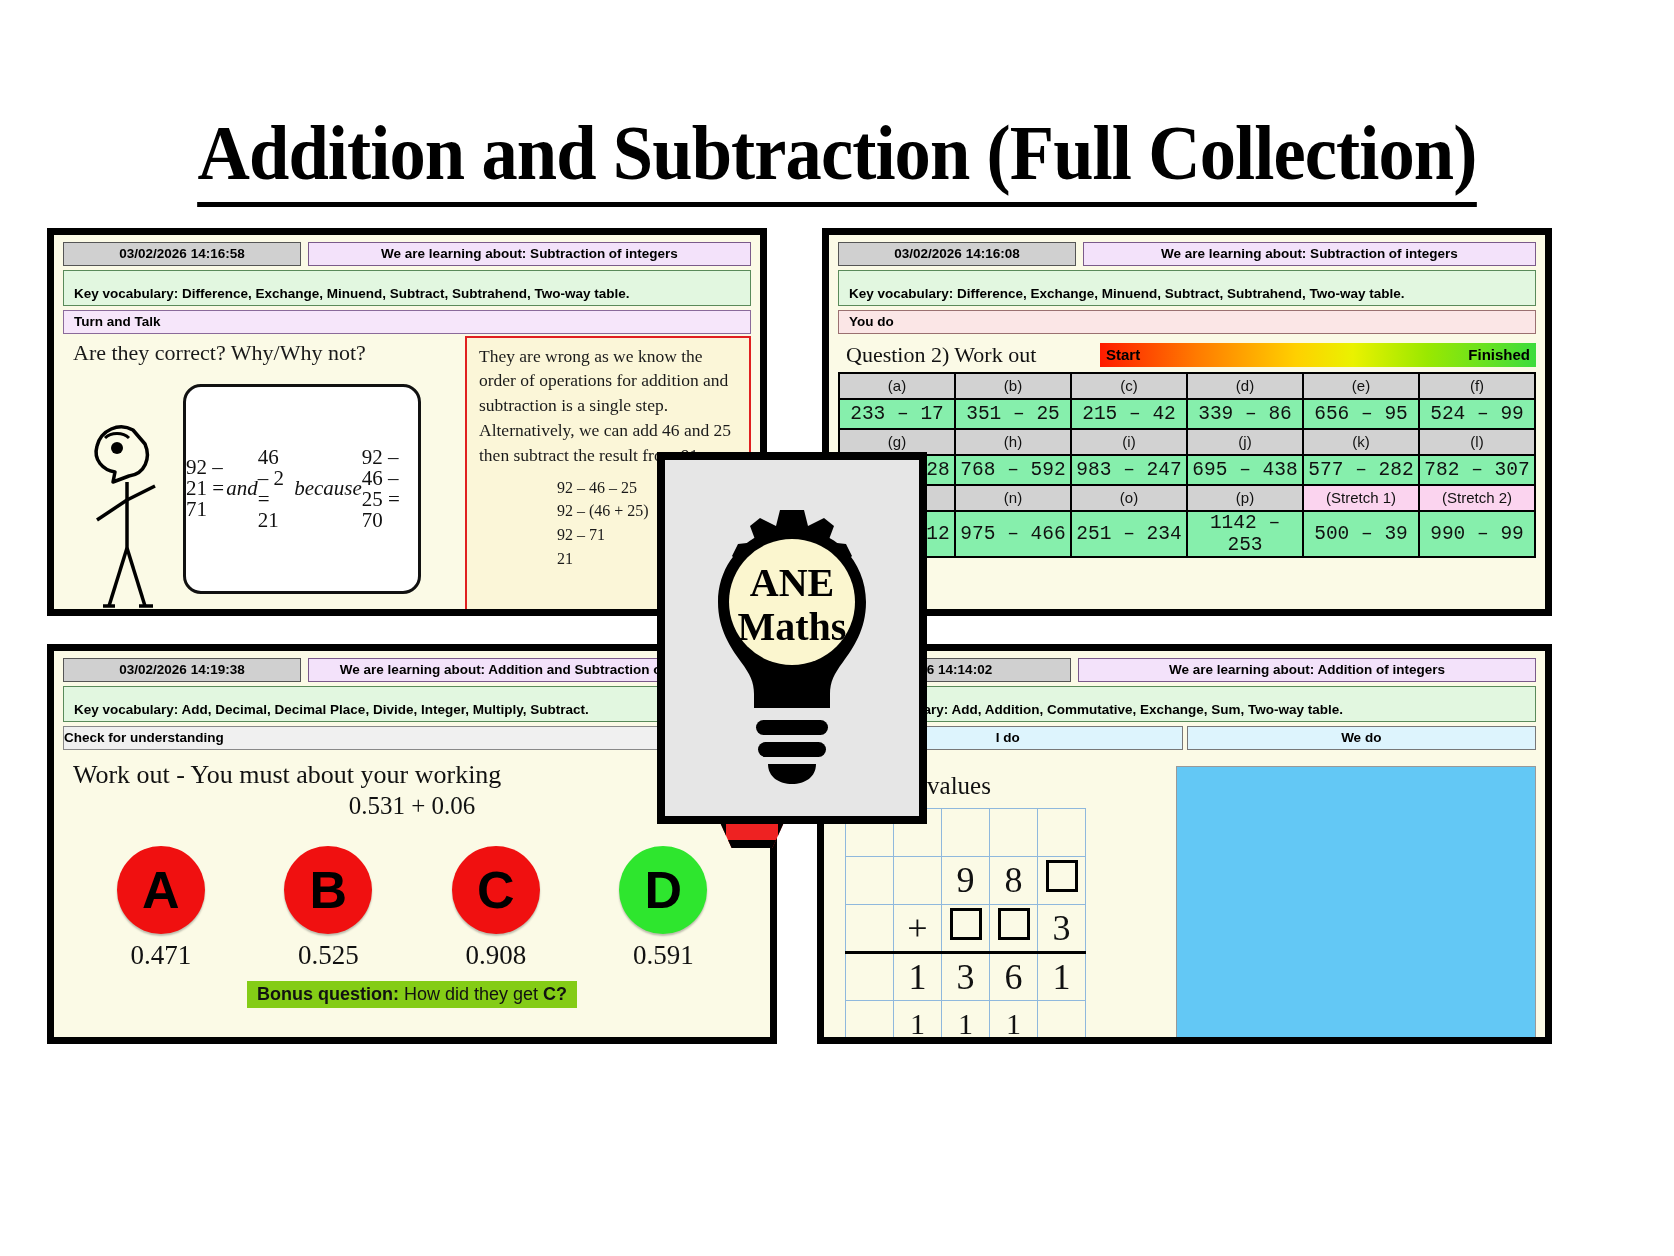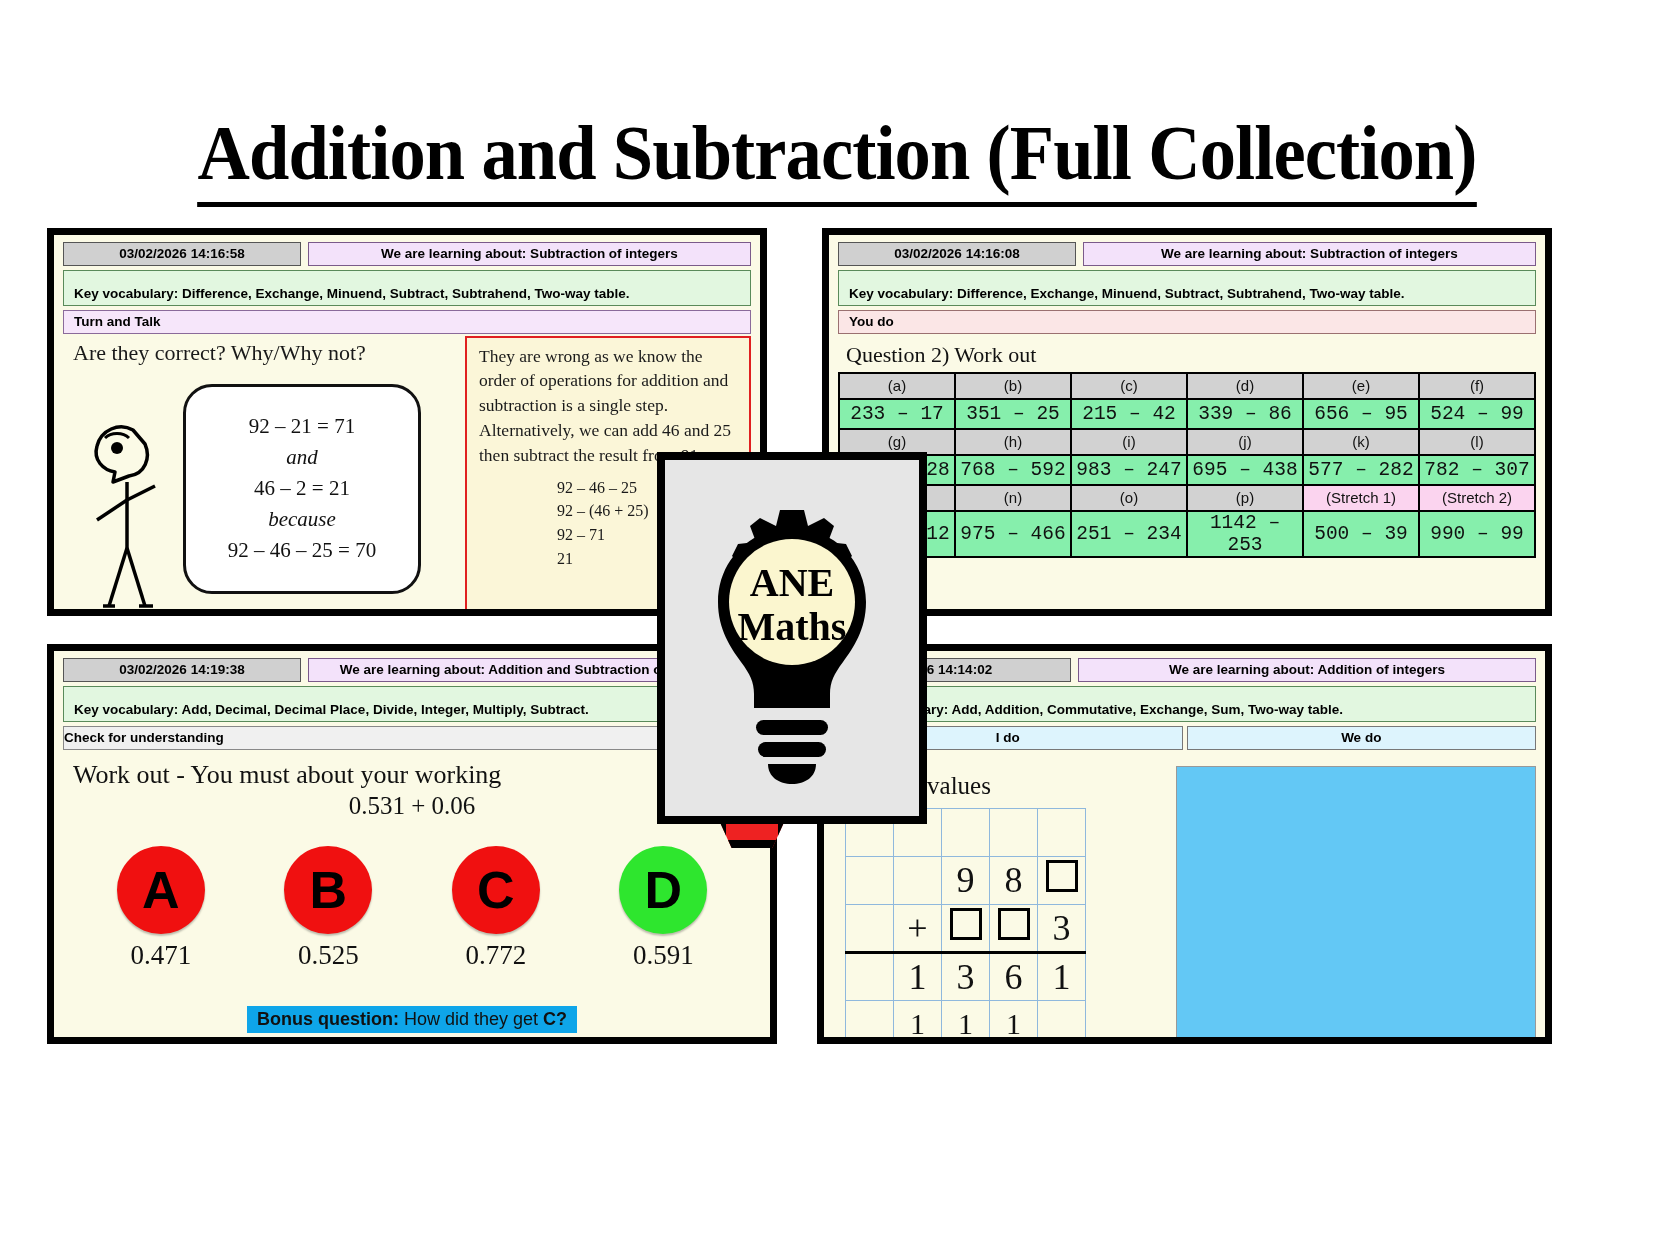--- a/index.html
+++ b/index.html
@@ -272,6 +272,10 @@
 
       <div class="s2-qrow">
         <div class="s2-qtext">Question 2) Work out</div>
+        <div class="s2-bar">
+          <span>Start</span>
+          <span>Finished</span>
+        </div>
       </div>
 
       <table class="qtab">

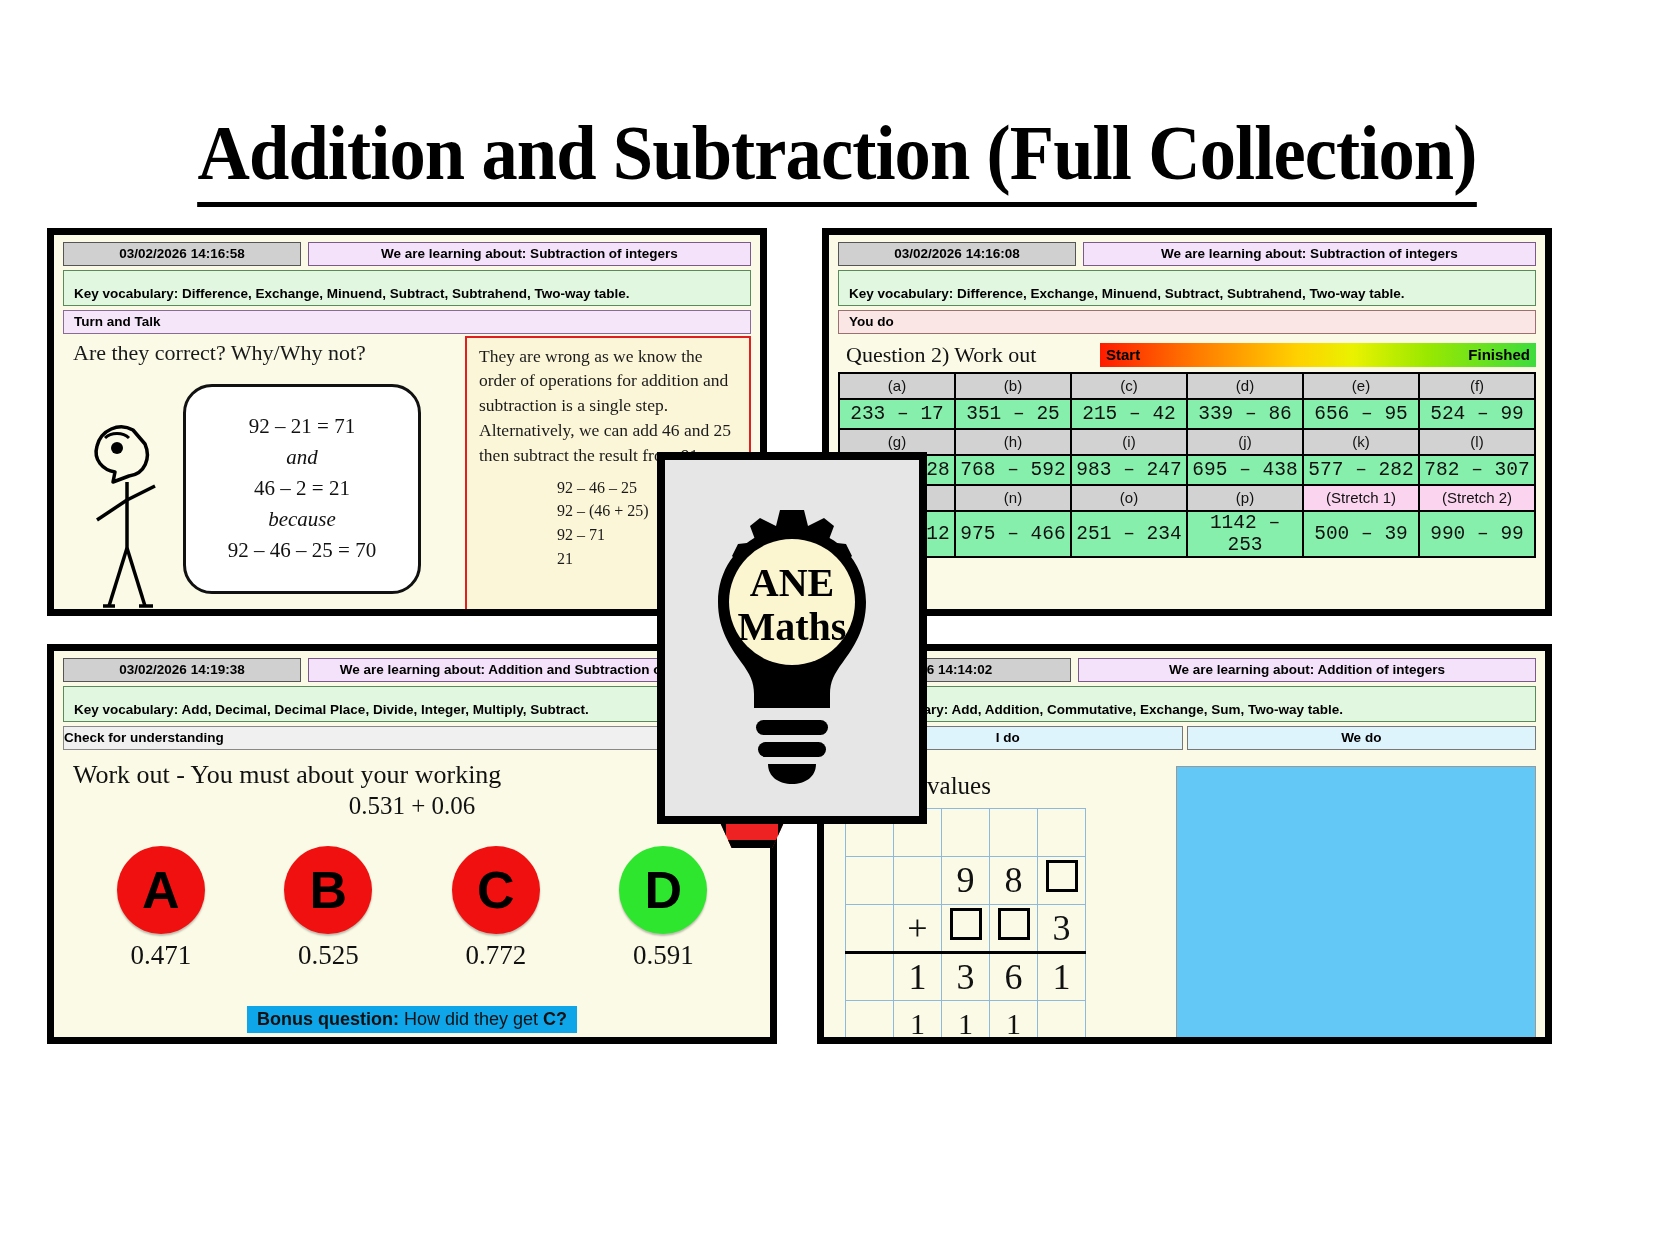--- a/index.html
+++ b/index.html
@@ -98,9 +98,9 @@
   }
   .s1-mathbox {
     position:absolute; left: 120px; top: 48px; width: 238px; height: 210px;
-    border: 3px solid #111; border-radius: 29px;
+    border: 3px solid #111; border-radius: 18px;
     background: #ffffff;
-    display:flex; flex-direction:column; align-items:center; justify-content:center;
+    display:flex; flex-direction:row; align-items:center; justify-content:center;
     font-family:"Liberation Serif", serif;
     font-size: 21px; color:#111; line-height: 1.0;
   }

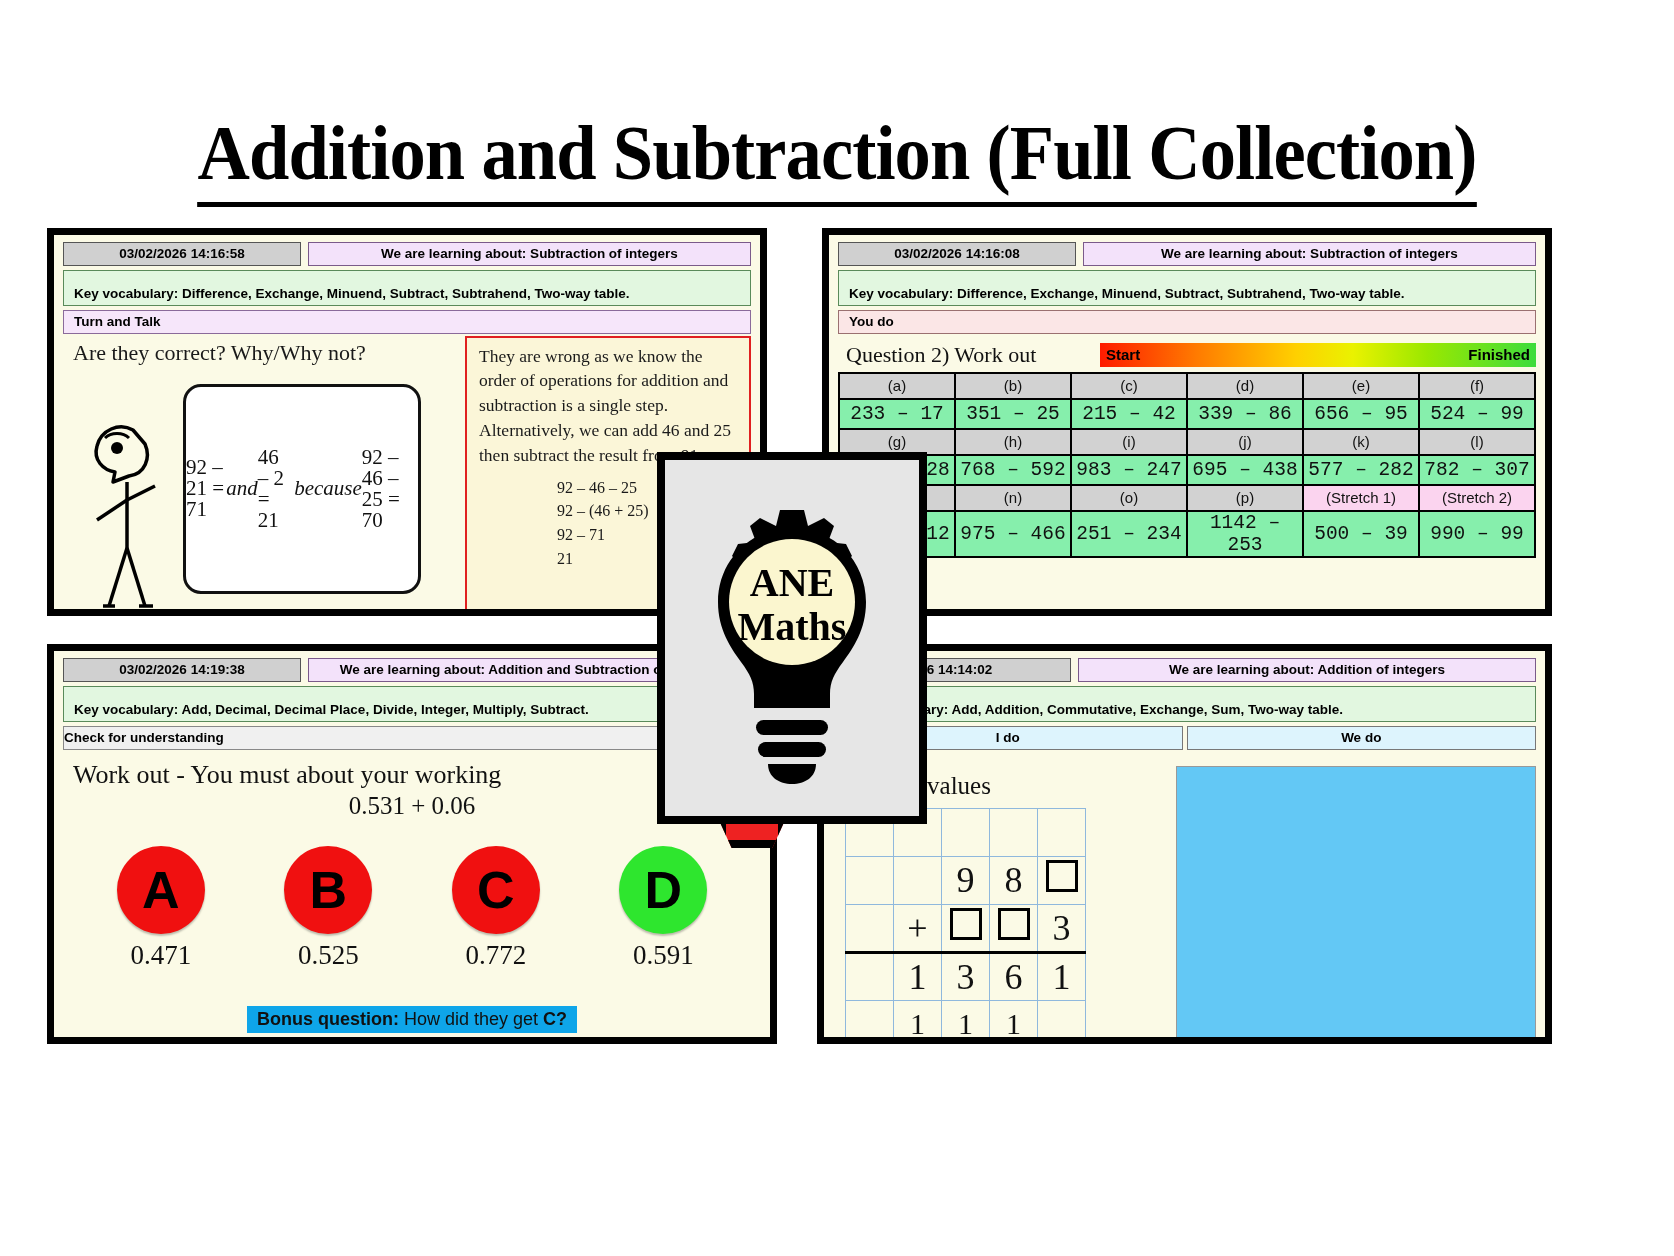--- a/index.html
+++ b/index.html
@@ -356,7 +356,7 @@
           </div>
           <div class="opt">
             <div class="bubble" style="background: rgb(240, 16, 16);">C</div>
-            <div class="val">0.772</div>
+            <div class="val">0.908</div>
           </div>
           <div class="opt">
             <div class="bubble" style="background: rgb(46, 230, 46);">D</div>

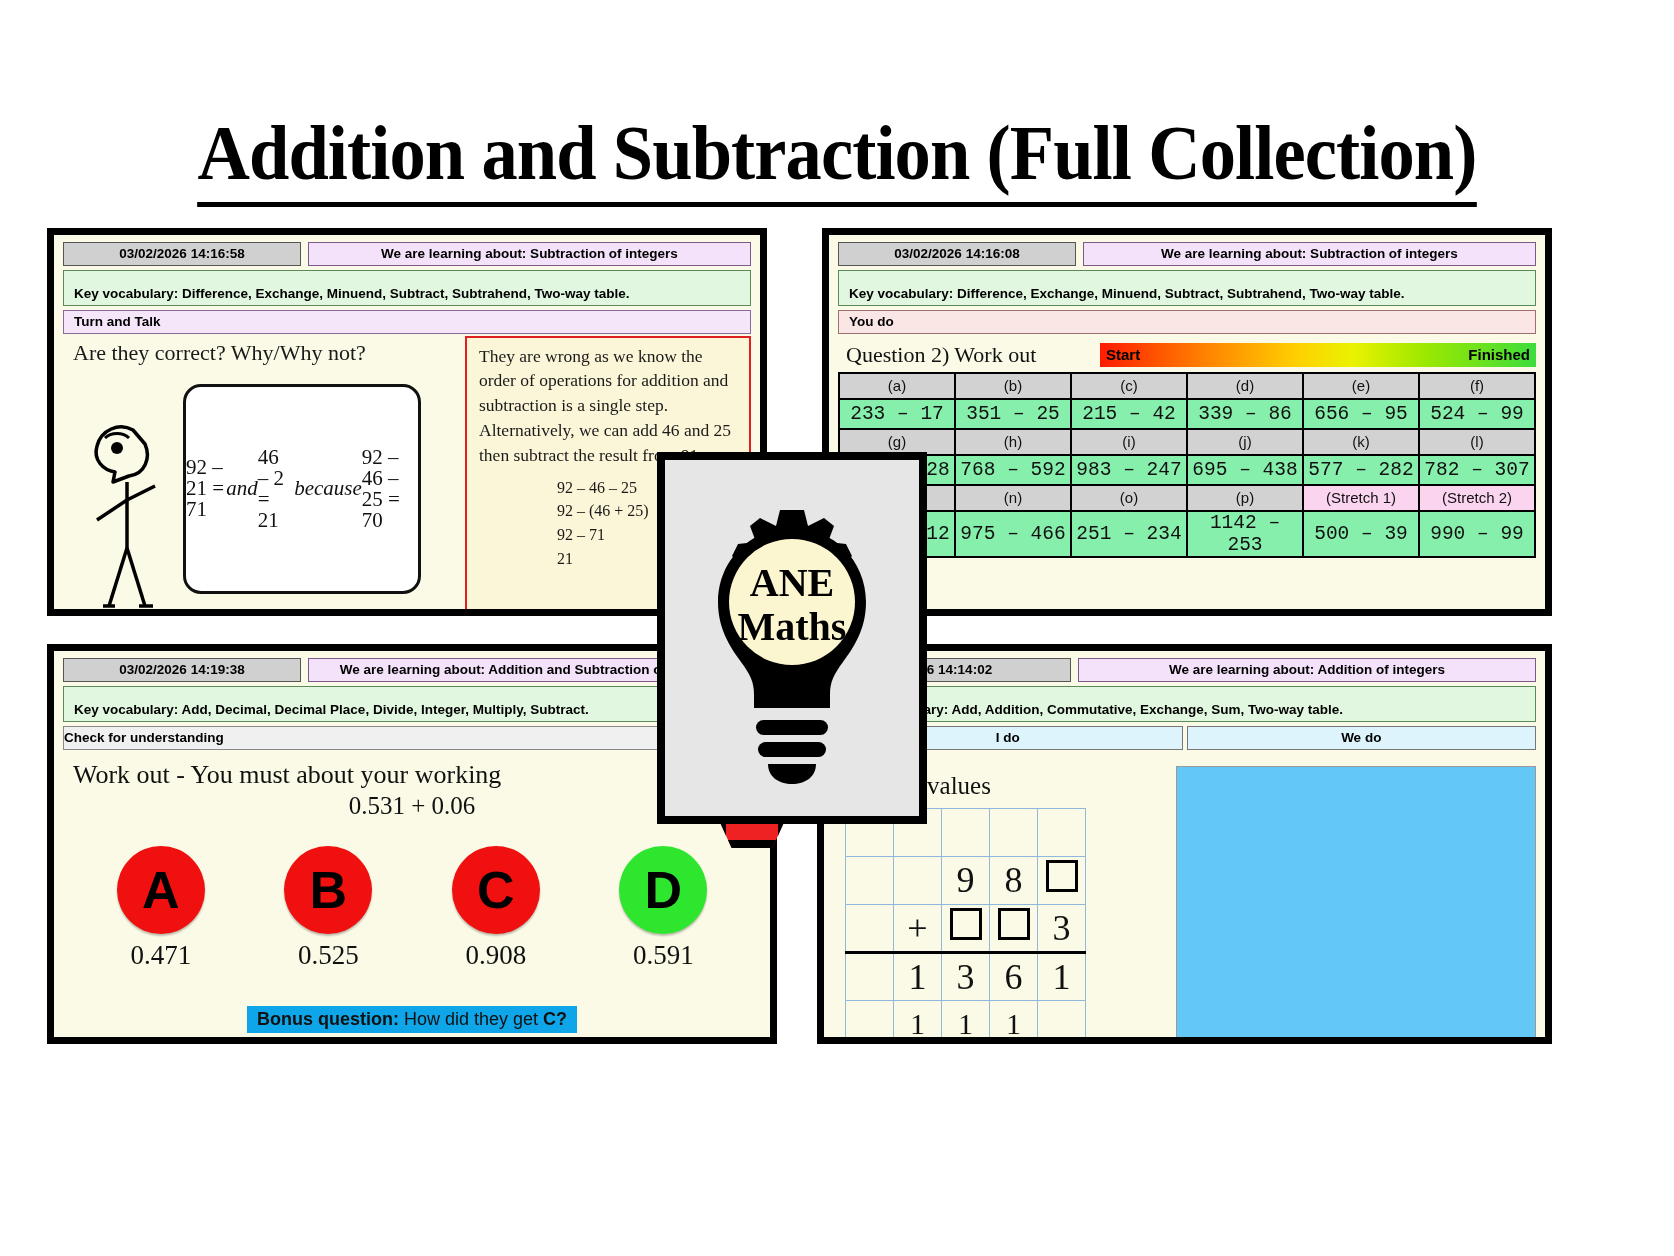--- a/index.html
+++ b/index.html
@@ -163,8 +163,8 @@
   }
   .opt .val { font-family:"Liberation Serif", serif; font-size: 27px; color:#111; margin-top: 6px; }
   .bonus {
-    margin: 35px auto 0 auto; width: fit-content;
-    background:#0ea5e9; color:#111;
+    margin: 10px auto 0 auto; width: fit-content;
+    background:#84cc16; color:#111;
     font-size: 18px; padding: 3px 10px;
   }
   .bonus b { font-weight:bold; }

